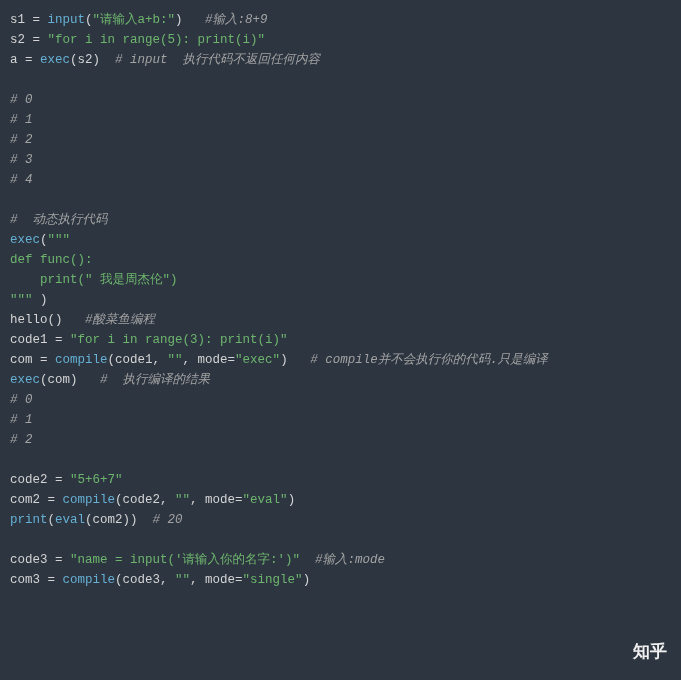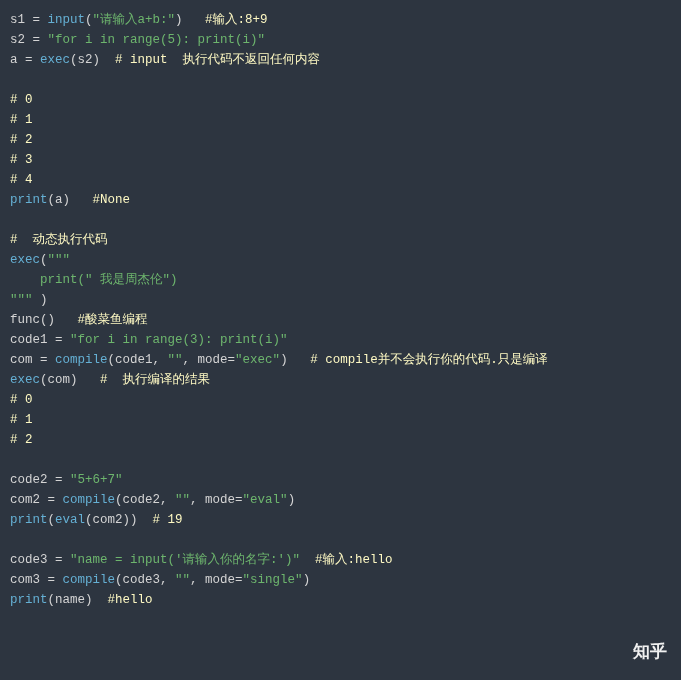--- a/index.html
+++ b/index.html
@@ -18,7 +18,7 @@
     .line { white-space: pre; }      
     .fn { color: #65b0d4; }     
     .s { color: #6db56d; }      
-    .c { color: #fef9c3; } 
+    .c { color: #a3a3a3; font-style: italic; } 
     .p { color: #d4d4d4; }      
     .n { color: #d4d4d4; text-align: center; }      
     .watermark {

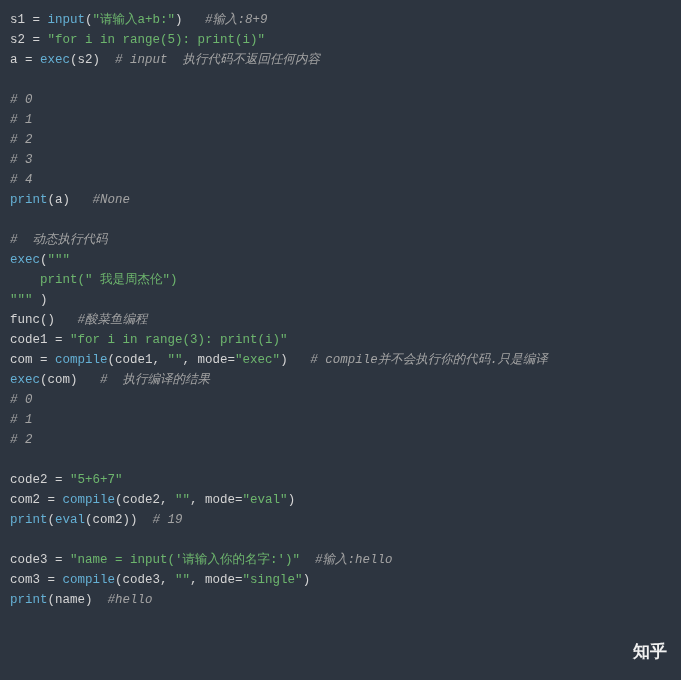--- a/index.html
+++ b/index.html
@@ -51,7 +51,6 @@
     <div class="line"><span class="c"># 2</span></div>
     <div class="line"><span class="c"># 3</span></div>
     <div class="line"><span class="c"># 4</span></div>
-    <div class="line"><span class="fn">print</span><span class="p">(a)   </span><span class="c">#None</span></div>
     <div class="line"><span class="p"> </span></div>
     <div class="line"><span class="c">#  动态执行代码</span></div>
     <div class="line"><span class="fn">exec</span><span class="p">(</span><span class="s">"""</span></div>

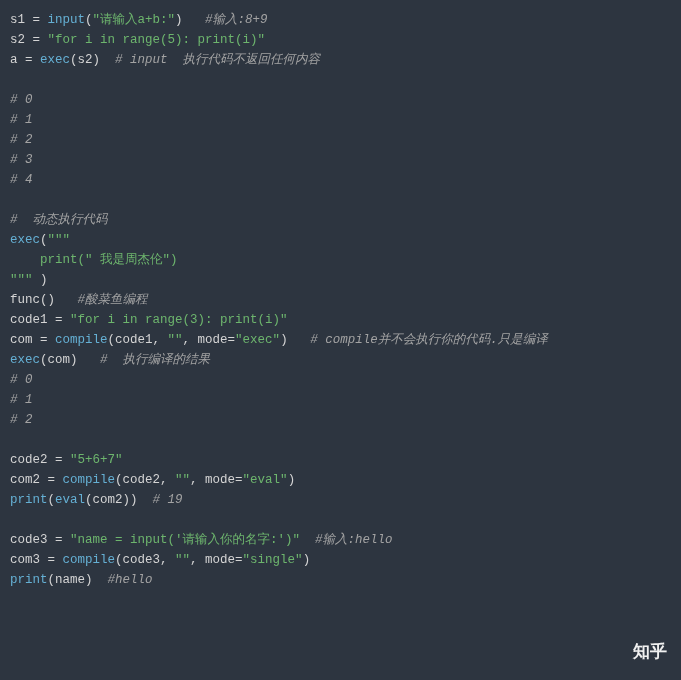--- a/index.html
+++ b/index.html
@@ -54,6 +54,7 @@
     <div class="line"><span class="p"> </span></div>
     <div class="line"><span class="c">#  动态执行代码</span></div>
     <div class="line"><span class="fn">exec</span><span class="p">(</span><span class="s">"""</span></div>
+    <div class="line"><span class="s">def func():</span></div>
     <div class="line"><span class="s">    print(" 我是周杰伦")</span></div>
     <div class="line"><span class="s">""" </span><span class="p">)</span></div>
     <div class="line"><span class="p">func()   </span><span class="c">#酸菜鱼编程</span></div>

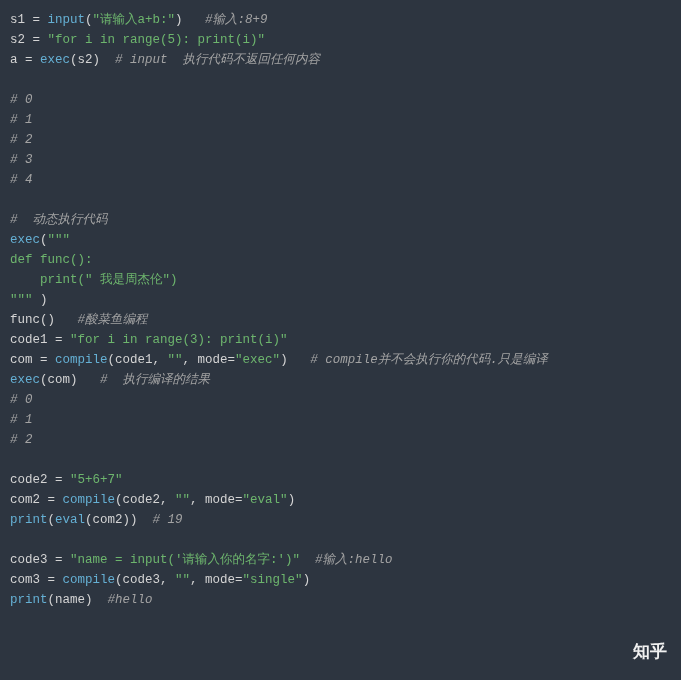--- a/index.html
+++ b/index.html
@@ -57,7 +57,7 @@
     <div class="line"><span class="s">def func():</span></div>
     <div class="line"><span class="s">    print(" 我是周杰伦")</span></div>
     <div class="line"><span class="s">""" </span><span class="p">)</span></div>
-    <div class="line"><span class="p">func()   </span><span class="c">#酸菜鱼编程</span></div>
+    <div class="line"><span class="p">hello()   </span><span class="c">#酸菜鱼编程</span></div>
     <div class="line"><span class="n">code1 </span><span class="p">= </span><span class="s">"for i in range(3): print(i)"</span></div>
     <div class="line"><span class="n">com </span><span class="p">= </span><span class="fn">compile</span><span class="p">(code1, </span><span class="s">""</span><span class="p">, mode</span><span class="p">=</span><span class="s">"exec"</span><span class="p">)   </span><span class="c"># compile并不会执行你的代码.只是编译</span></div>
     <div class="line"><span class="fn">exec</span><span class="p">(com)   </span><span class="c">#  执行编译的结果</span></div>

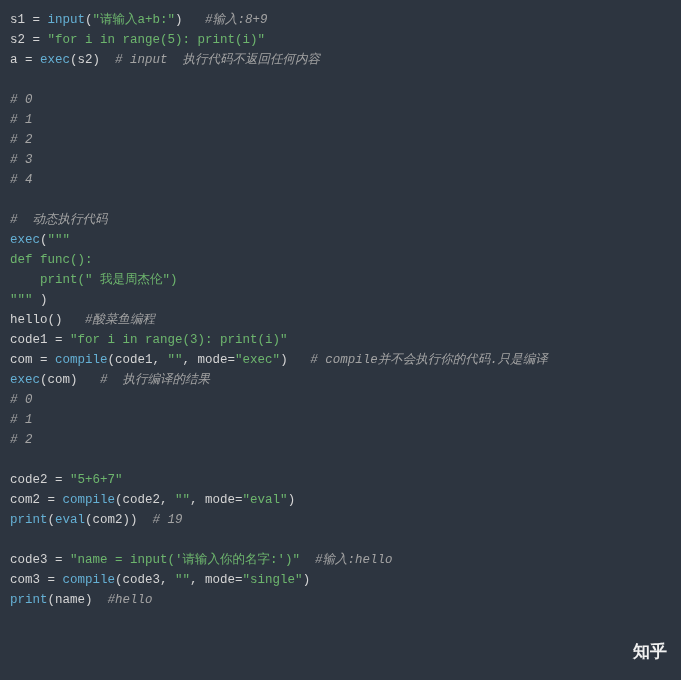--- a/index.html
+++ b/index.html
@@ -67,7 +67,7 @@
     <div class="line"><span class="p"> </span></div>
     <div class="line"><span class="n">code2 </span><span class="p">= </span><span class="s">"5+6+7"</span></div>
     <div class="line"><span class="n">com2 </span><span class="p">= </span><span class="fn">compile</span><span class="p">(code2, </span><span class="s">""</span><span class="p">, mode</span><span class="p">=</span><span class="s">"eval"</span><span class="p">)</span></div>
-    <div class="line"><span class="fn">print</span><span class="p">(</span><span class="fn">eval</span><span class="p">(com2))  </span><span class="c"># 19</span></div>
+    <div class="line"><span class="fn">print</span><span class="p">(</span><span class="fn">eval</span><span class="p">(com2))  </span><span class="c"># 20</span></div>
     <div class="line"><span class="p"> </span></div>
     <div class="line"><span class="n">code3 </span><span class="p">= </span><span class="s">"name = input('请输入你的名字:')"</span><span class="p">  </span><span class="c">#输入:hello</span></div>
     <div class="line"><span class="n">com3 </span><span class="p">= </span><span class="fn">compile</span><span class="p">(code3, </span><span class="s">""</span><span class="p">, mode</span><span class="p">=</span><span class="s">"single"</span><span class="p">)</span></div>

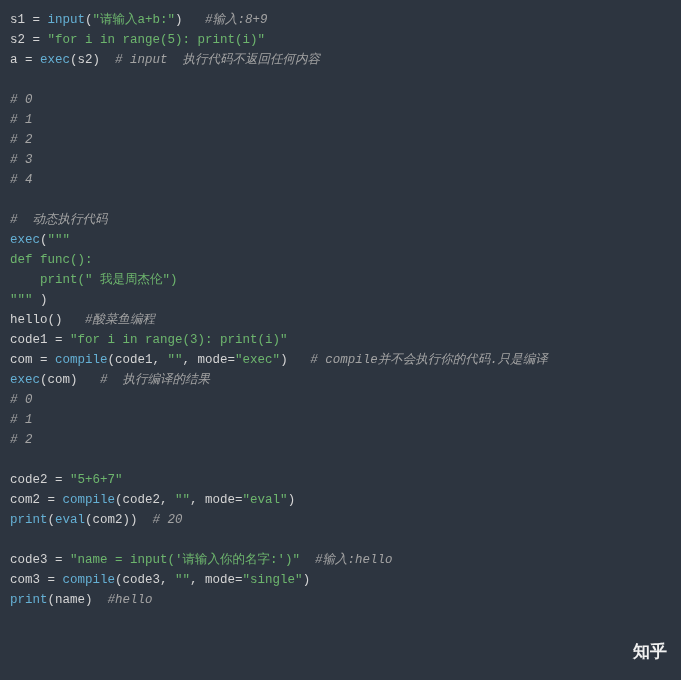--- a/index.html
+++ b/index.html
@@ -69,7 +69,7 @@
     <div class="line"><span class="n">com2 </span><span class="p">= </span><span class="fn">compile</span><span class="p">(code2, </span><span class="s">""</span><span class="p">, mode</span><span class="p">=</span><span class="s">"eval"</span><span class="p">)</span></div>
     <div class="line"><span class="fn">print</span><span class="p">(</span><span class="fn">eval</span><span class="p">(com2))  </span><span class="c"># 20</span></div>
     <div class="line"><span class="p"> </span></div>
-    <div class="line"><span class="n">code3 </span><span class="p">= </span><span class="s">"name = input('请输入你的名字:')"</span><span class="p">  </span><span class="c">#输入:hello</span></div>
+    <div class="line"><span class="n">code3 </span><span class="p">= </span><span class="s">"name = input('请输入你的名字:')"</span><span class="p">  </span><span class="c">#输入:mode</span></div>
     <div class="line"><span class="n">com3 </span><span class="p">= </span><span class="fn">compile</span><span class="p">(code3, </span><span class="s">""</span><span class="p">, mode</span><span class="p">=</span><span class="s">"single"</span><span class="p">)</span></div>
     <div class="line"><span class="fn">print</span><span class="p">(name)  </span><span class="c">#hello</span></div>
   </div>

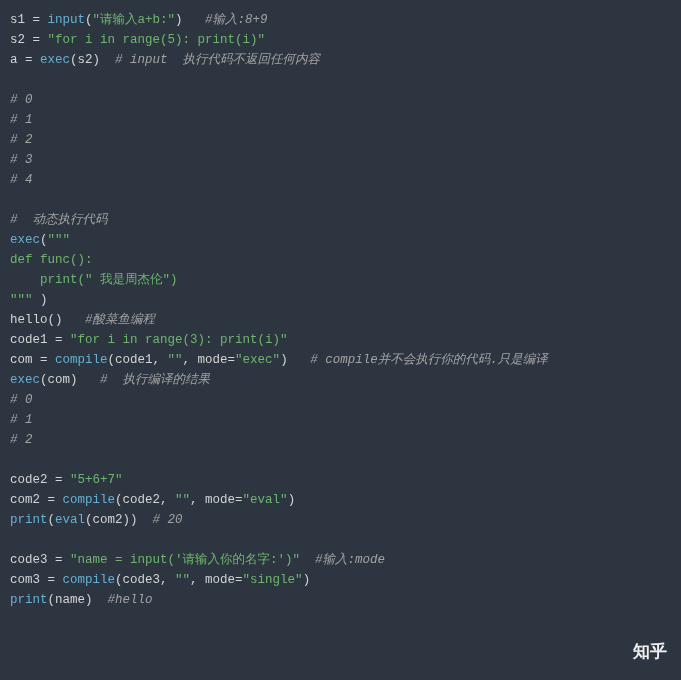--- a/index.html
+++ b/index.html
@@ -71,7 +71,6 @@
     <div class="line"><span class="p"> </span></div>
     <div class="line"><span class="n">code3 </span><span class="p">= </span><span class="s">"name = input('请输入你的名字:')"</span><span class="p">  </span><span class="c">#输入:mode</span></div>
     <div class="line"><span class="n">com3 </span><span class="p">= </span><span class="fn">compile</span><span class="p">(code3, </span><span class="s">""</span><span class="p">, mode</span><span class="p">=</span><span class="s">"single"</span><span class="p">)</span></div>
-    <div class="line"><span class="fn">print</span><span class="p">(name)  </span><span class="c">#hello</span></div>
   </div>
 
 <div class="watermark">

